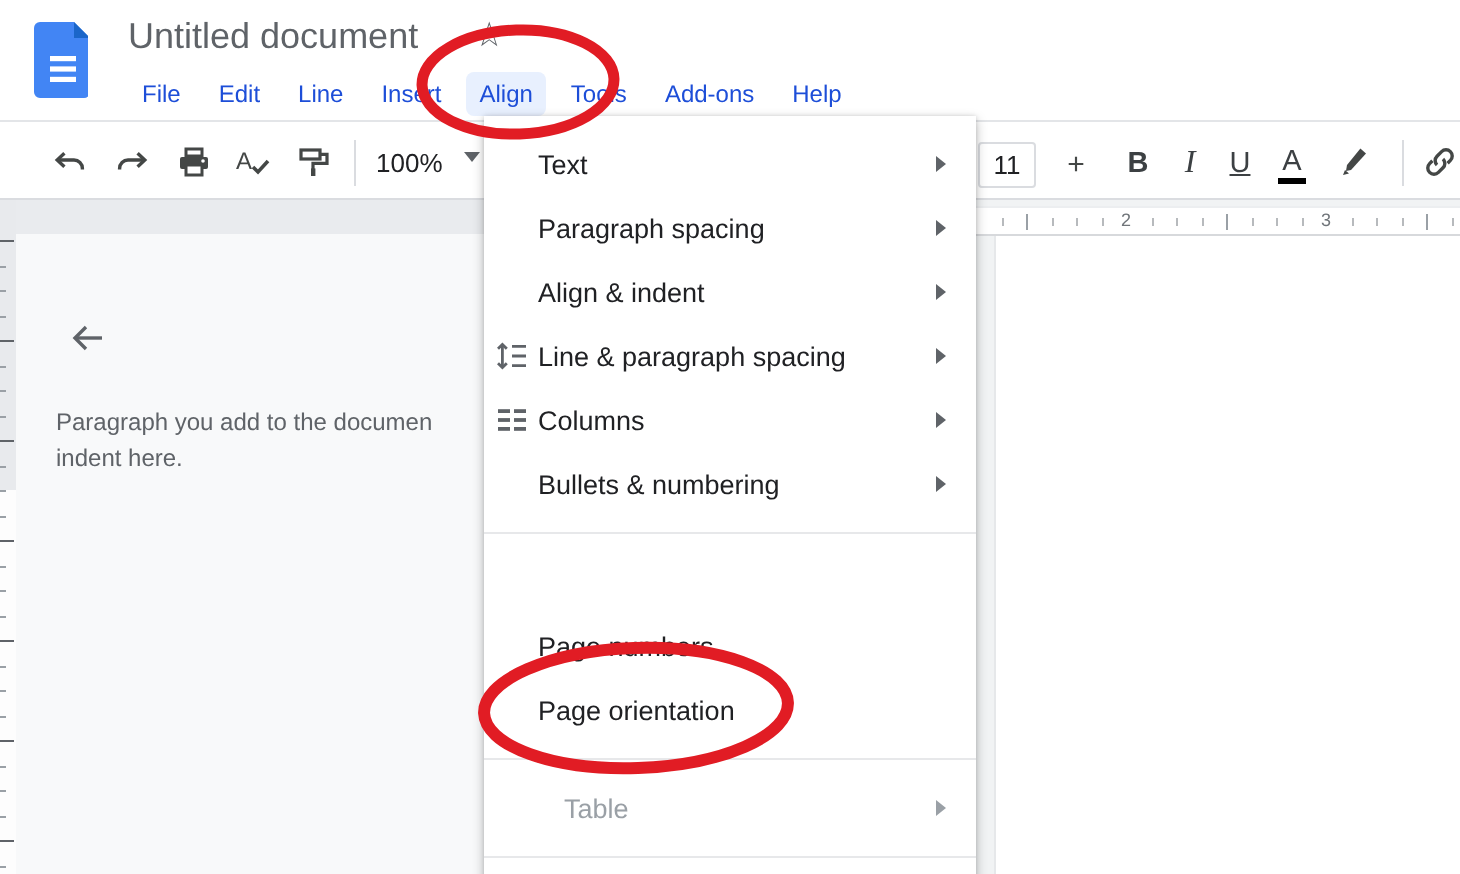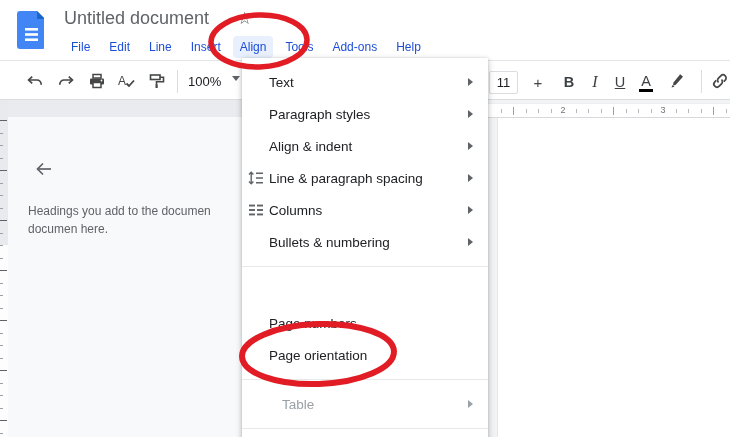--- a/index.html
+++ b/index.html
@@ -239,7 +239,7 @@
       </div>
       <div class="menu-item">
         <span class="mi-icon"></span>
-        <span class="mi-label">Paragraph styles</span>
+        <span class="mi-label">Paragraph spacing</span>
         <span class="sub-arrow"></span>
       </div>
       <div class="menu-item">

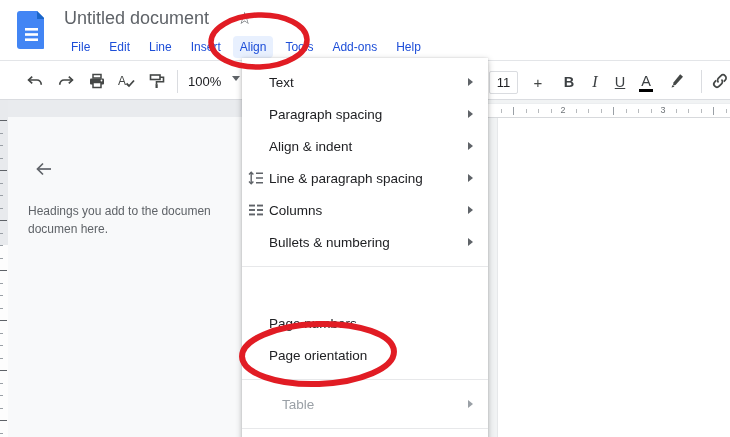--- a/index.html
+++ b/index.html
@@ -201,7 +201,7 @@
         </svg>
     </div>
     <div class="outline-text">
-      <div>Headings you add to the documen</div>
+      <div>Paragraph you add to the documen</div>
       <div>documen here.</div>
     </div>
   </div>

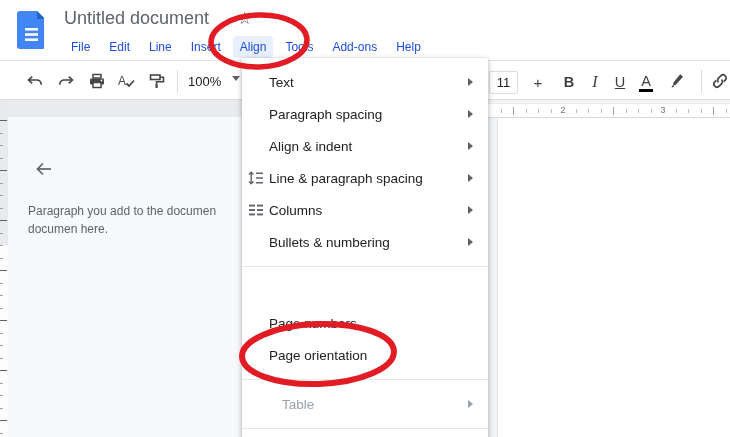--- a/index.html
+++ b/index.html
@@ -202,7 +202,7 @@
     </div>
     <div class="outline-text">
       <div>Paragraph you add to the documen</div>
-      <div>documen here.</div>
+      <div>indent here.</div>
     </div>
   </div>
 

